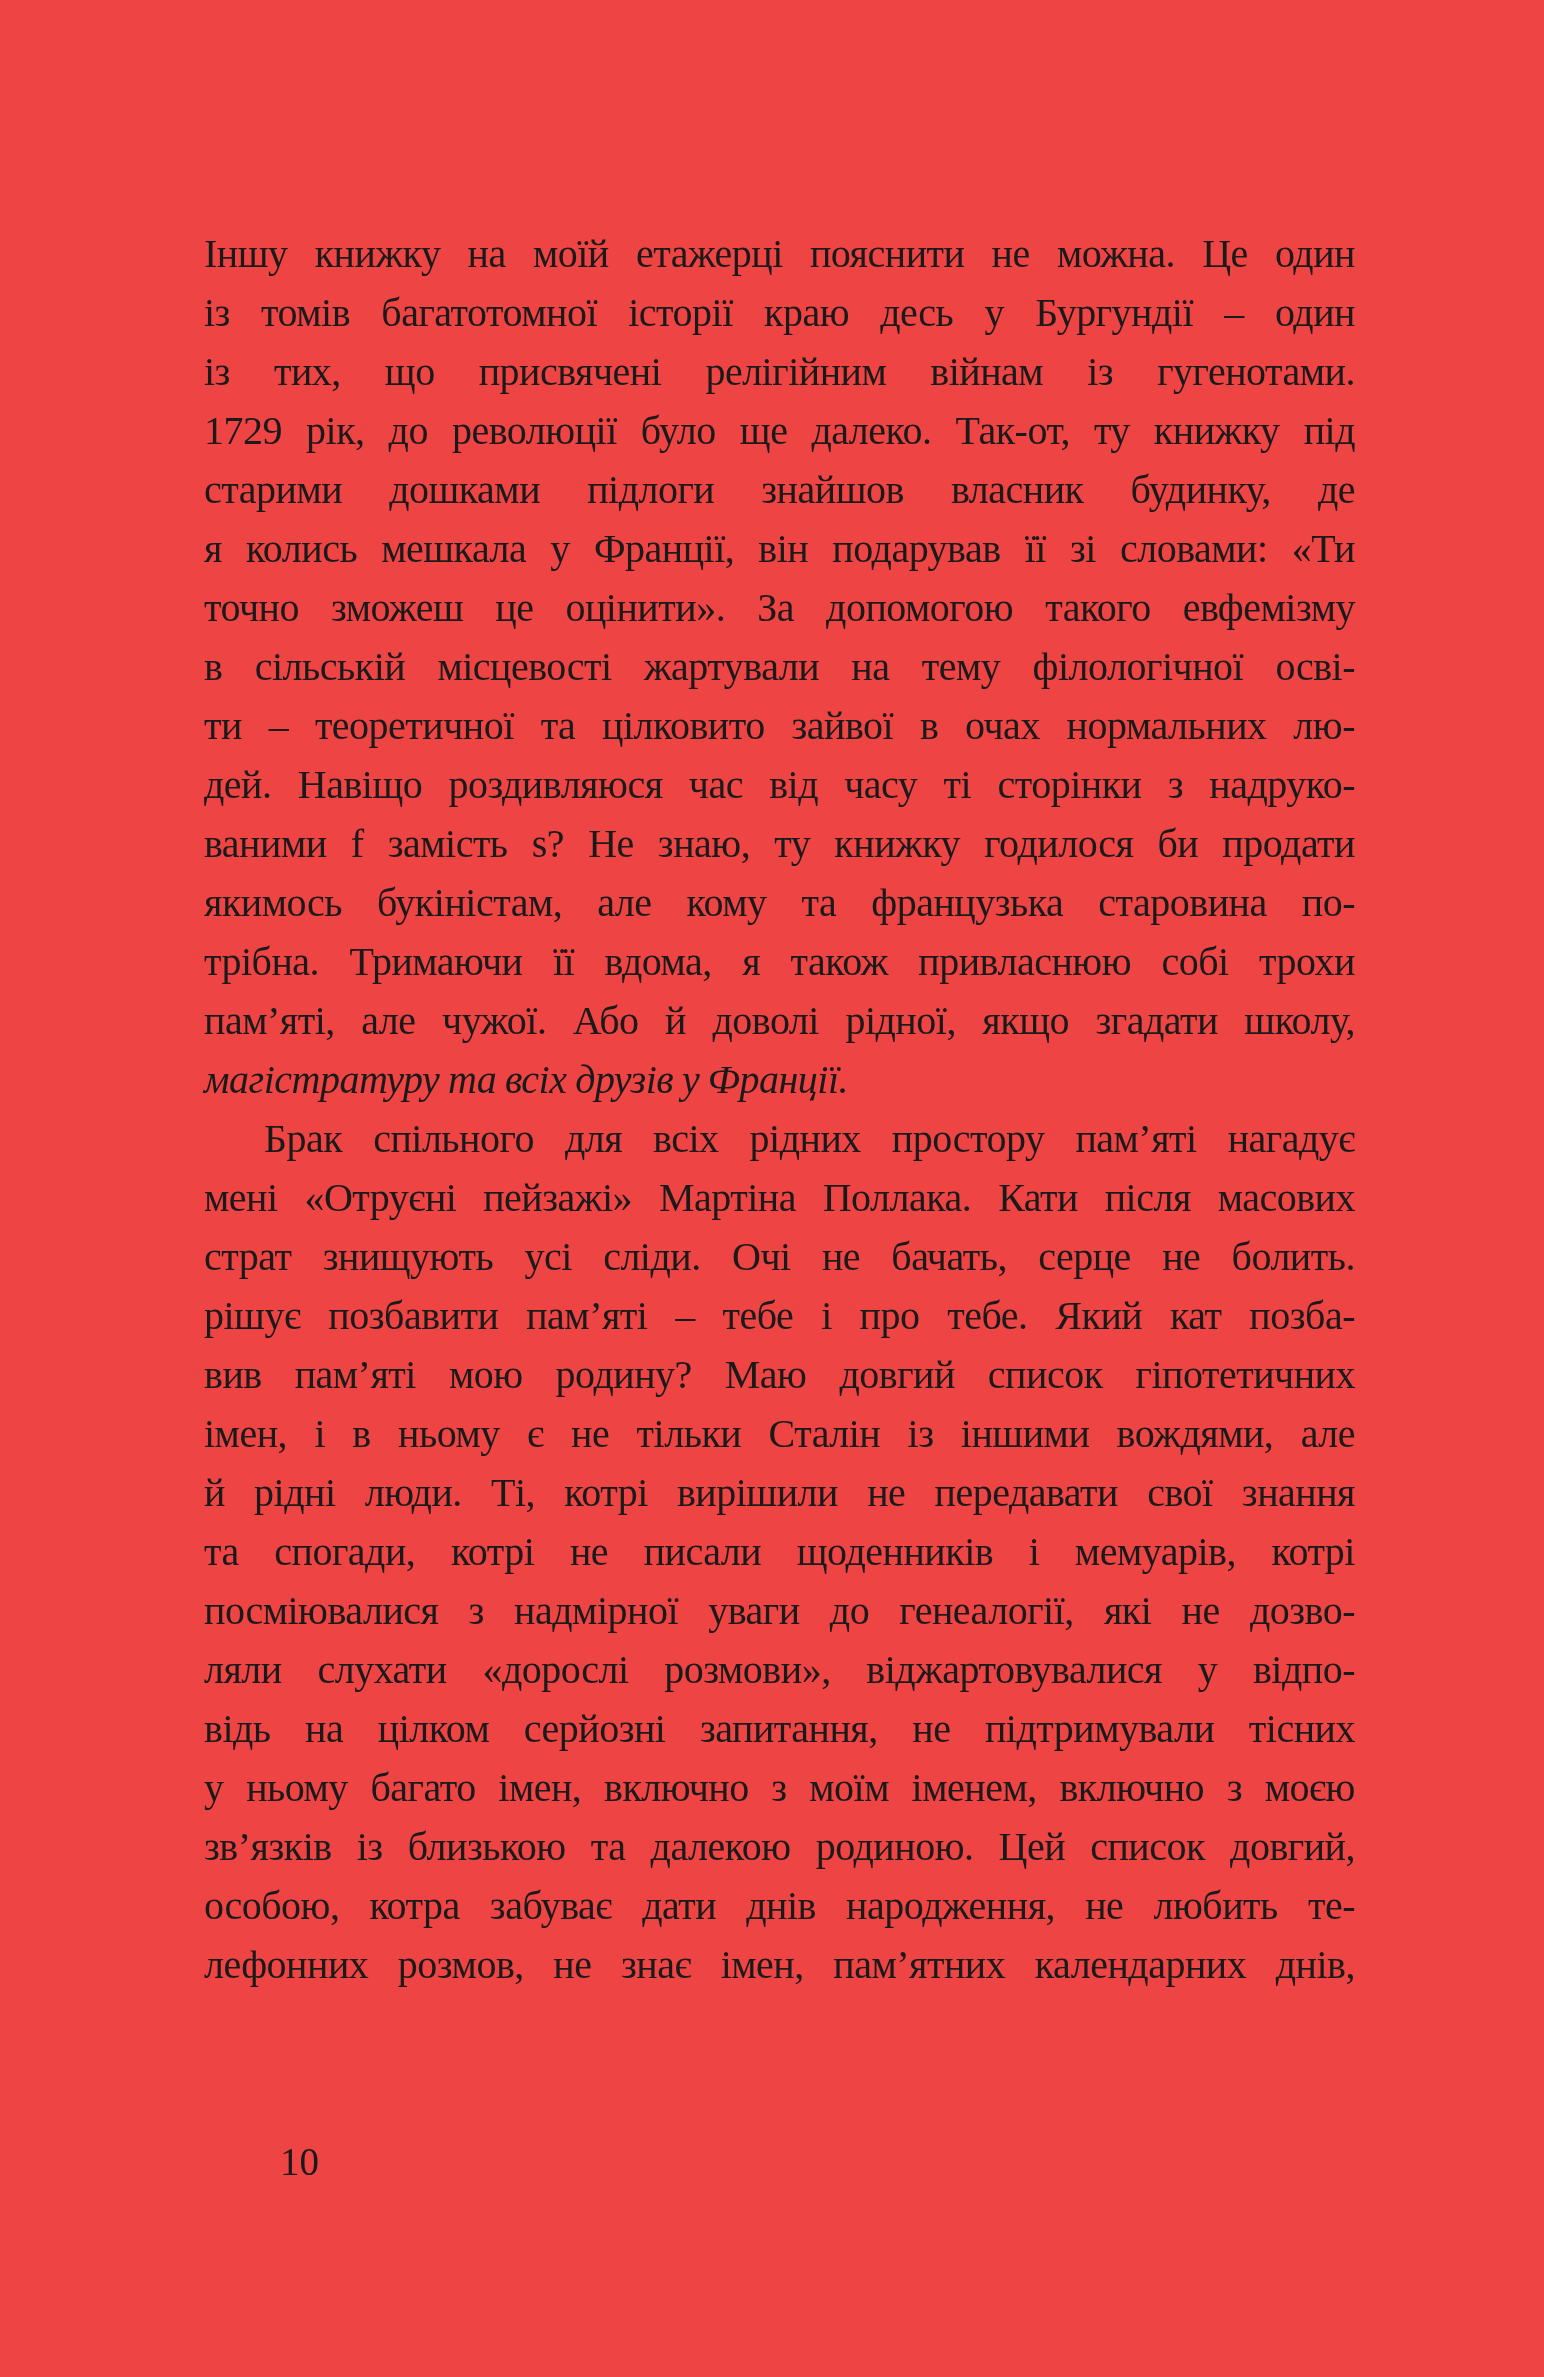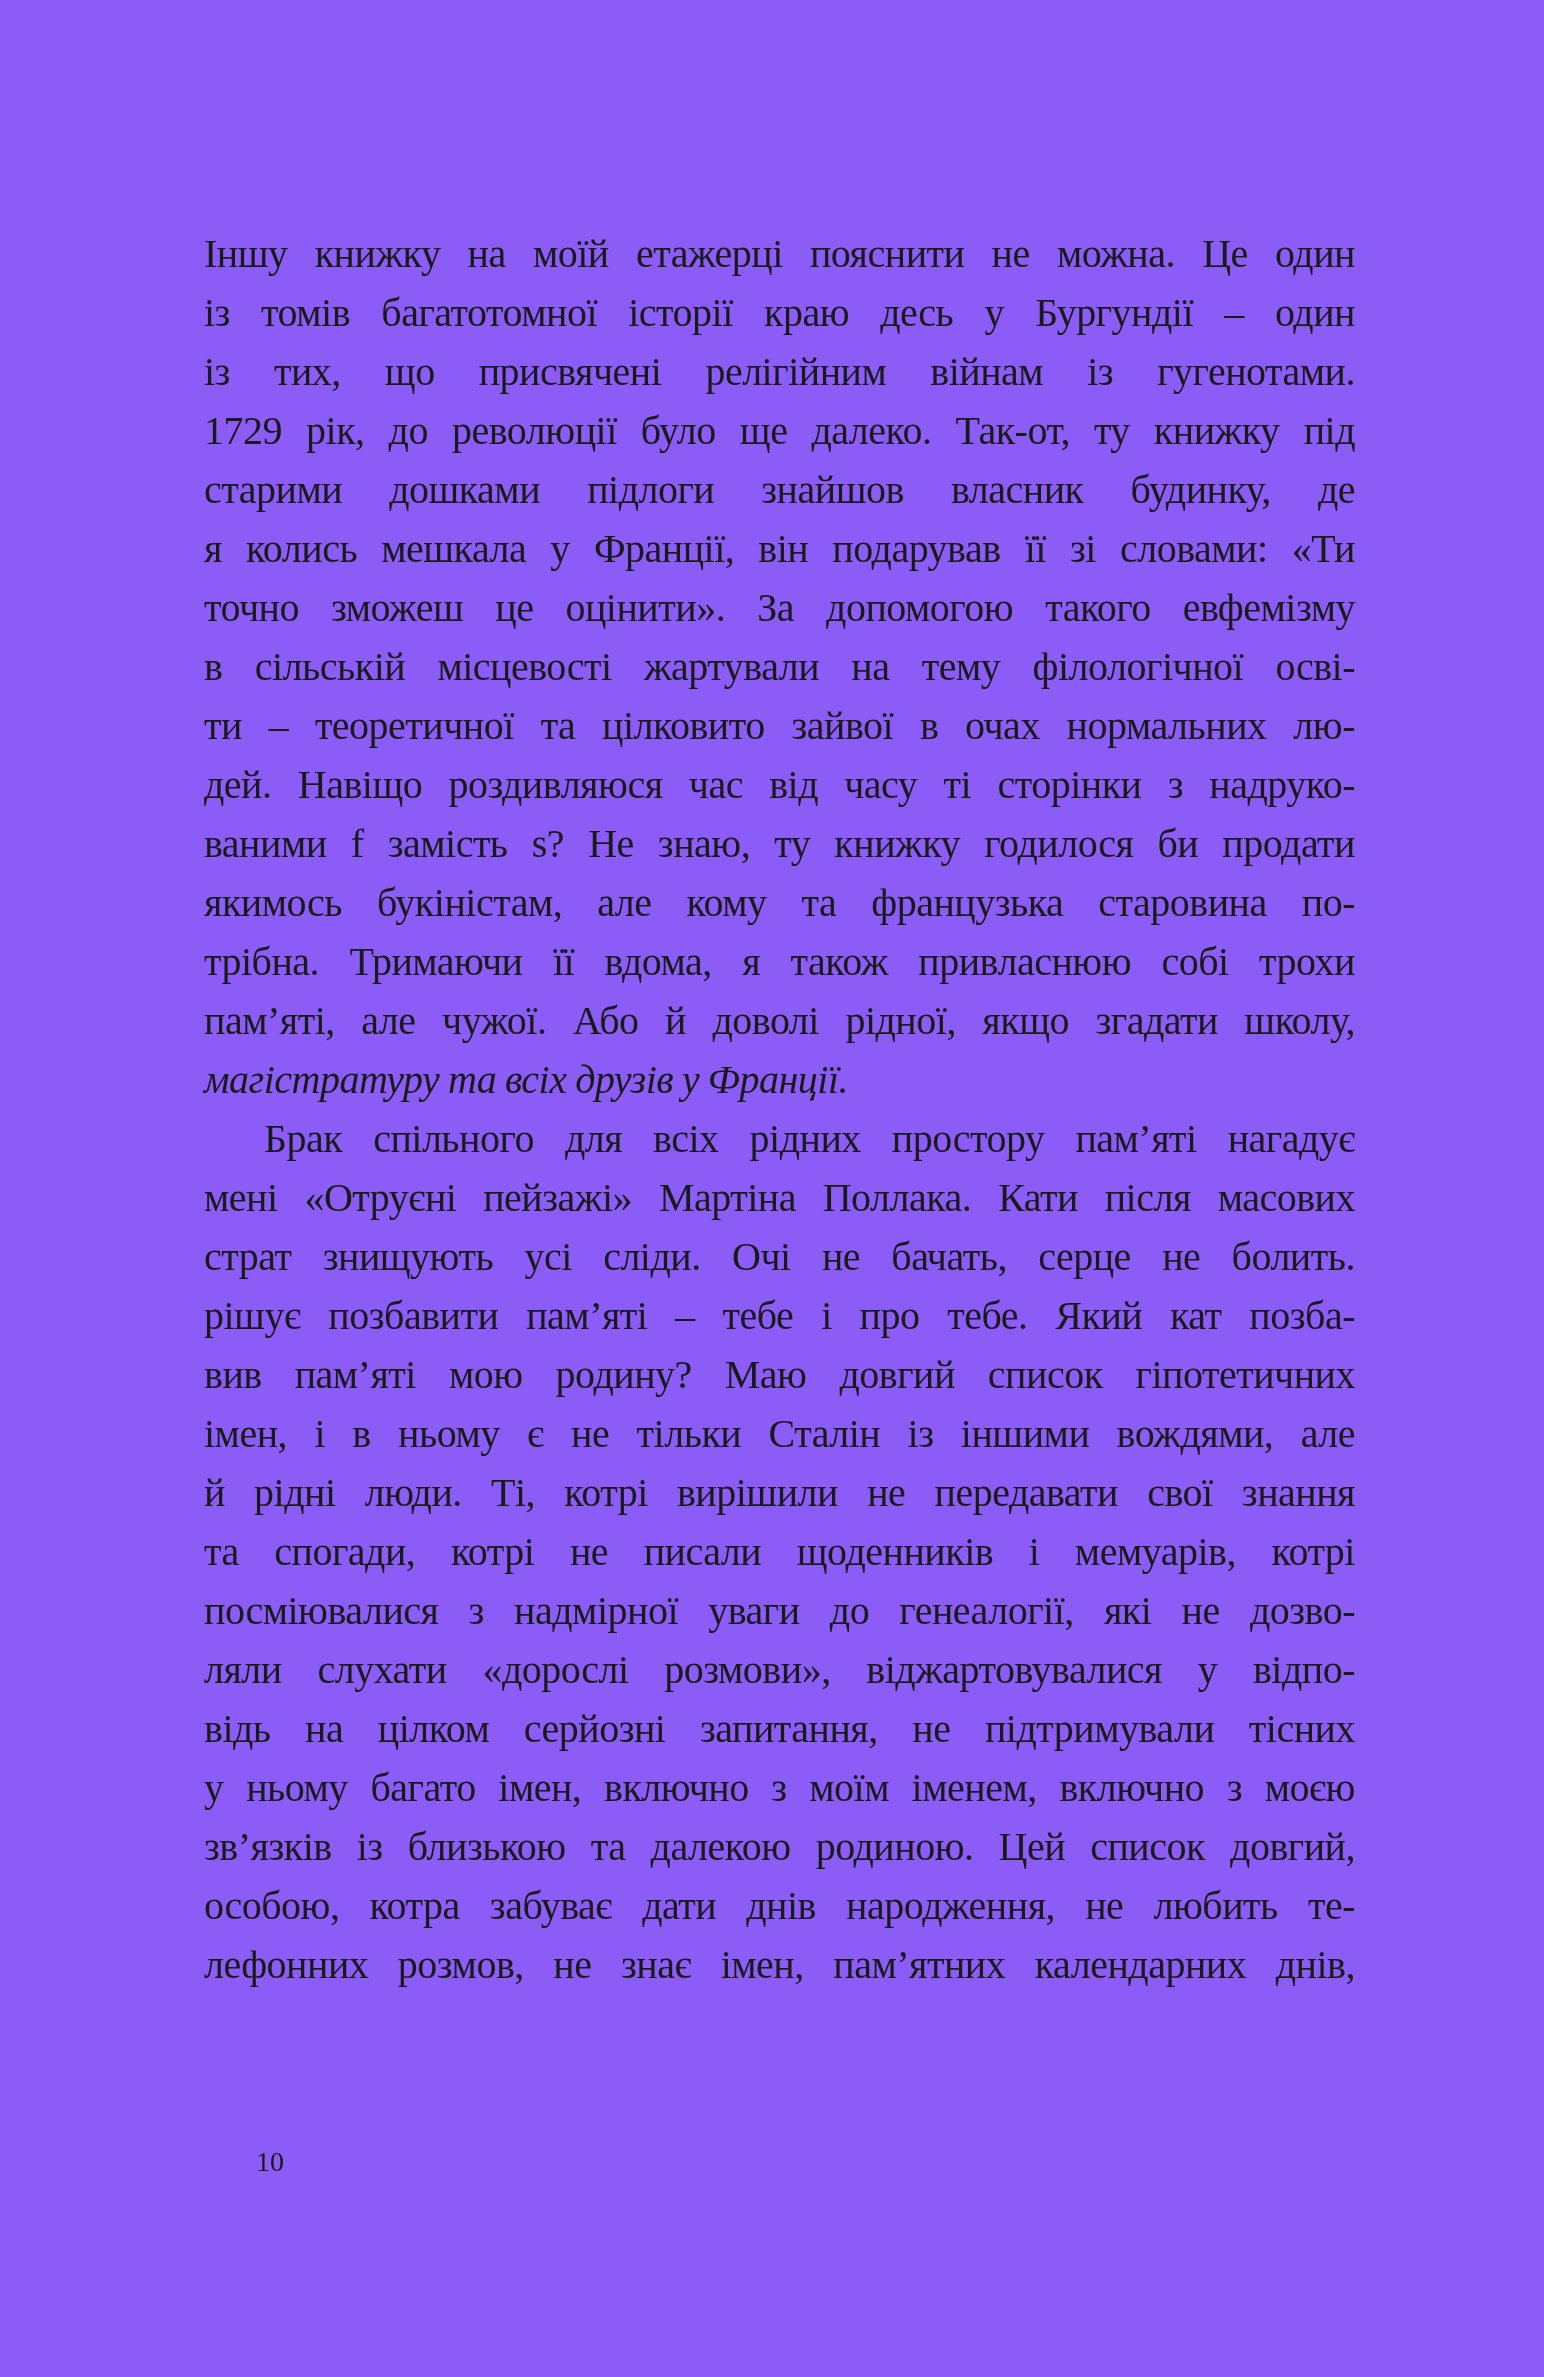--- a/index.html
+++ b/index.html
@@ -18,7 +18,7 @@
       left: 0; top: 0;
       width: 1545px;
       height: 2377px;
-      background: #8b5cf6;
+      background: #ef4444;
     }
     .text-block {
       position: absolute;

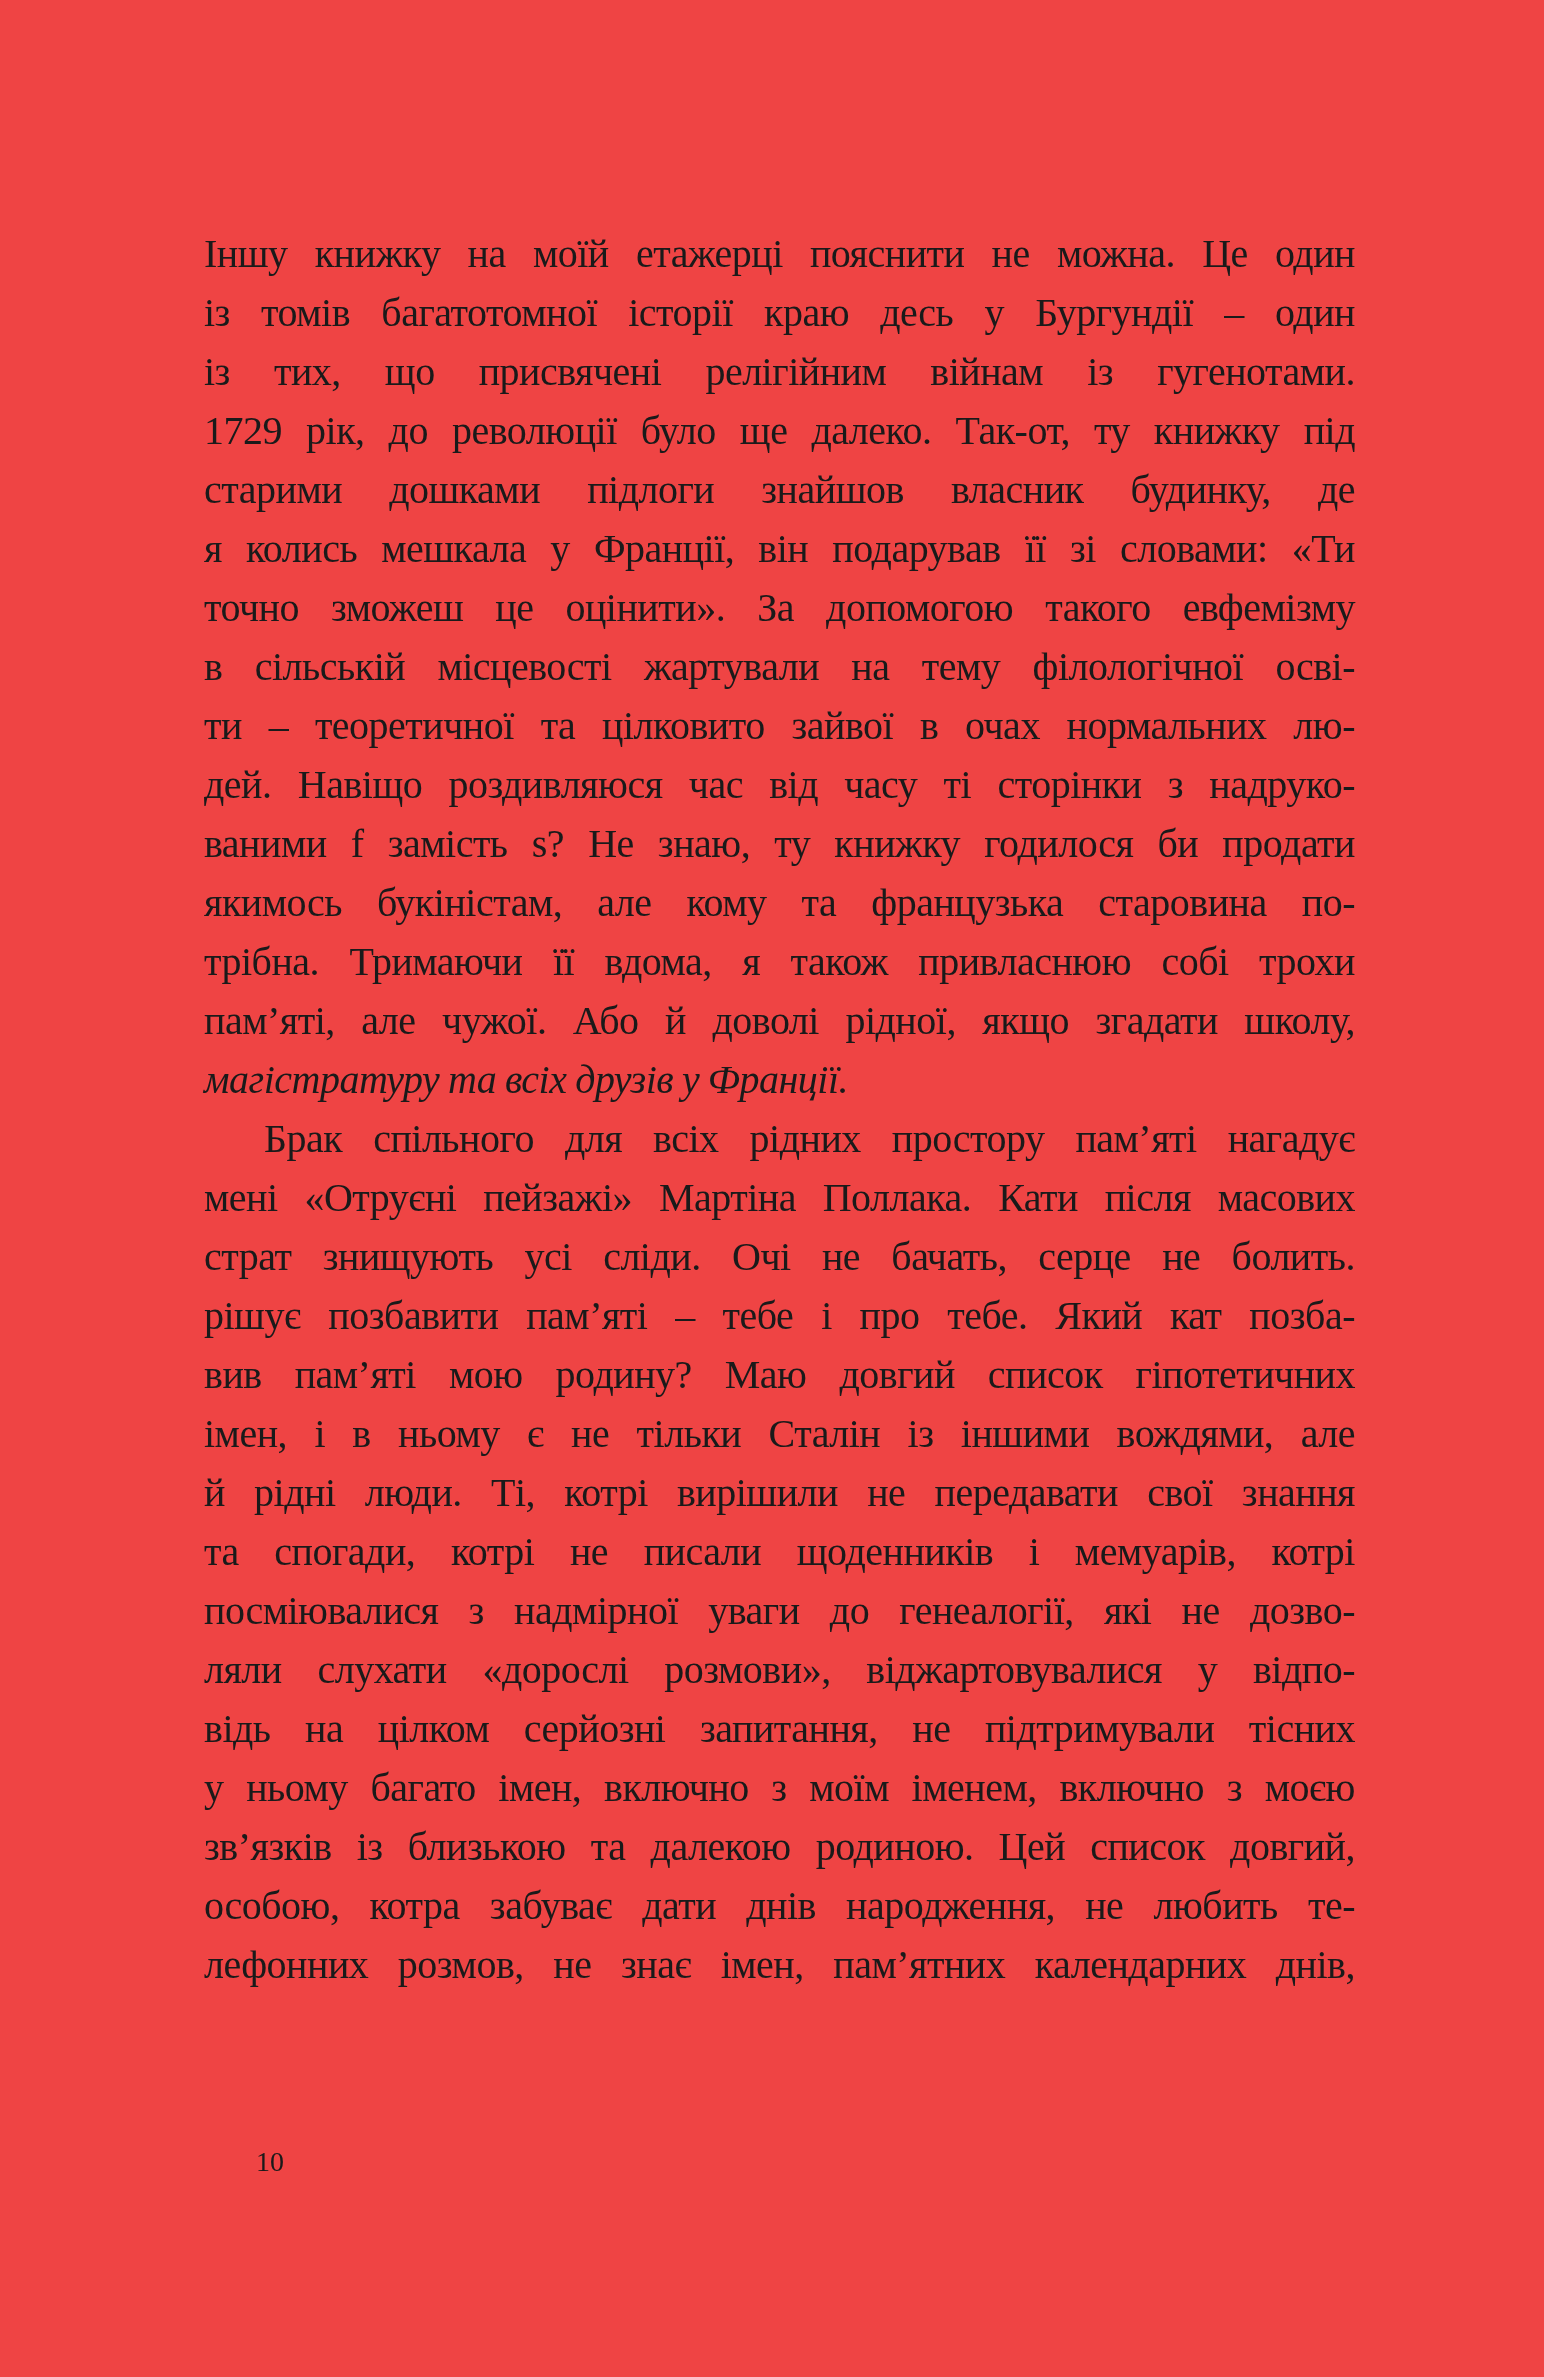--- a/index.html
+++ b/index.html
@@ -50,10 +50,10 @@
     }
     .page-number {
       position: absolute;
-      left: 256px;
+      left: 280px;
       top: 2142px;
       font-family: "Liberation Serif", "DejaVu Serif", serif;
-      font-size: 28px;
+      font-size: 39px;
       line-height: 39px;
       color: #1a1a1a;
     }

